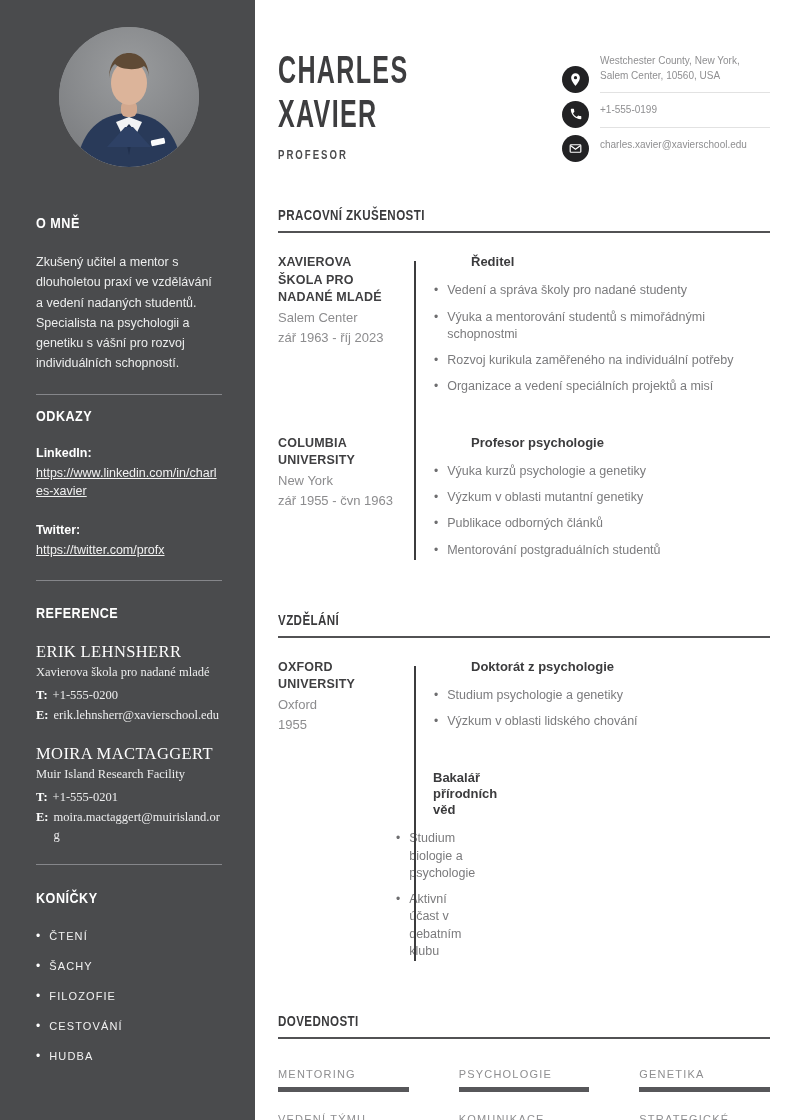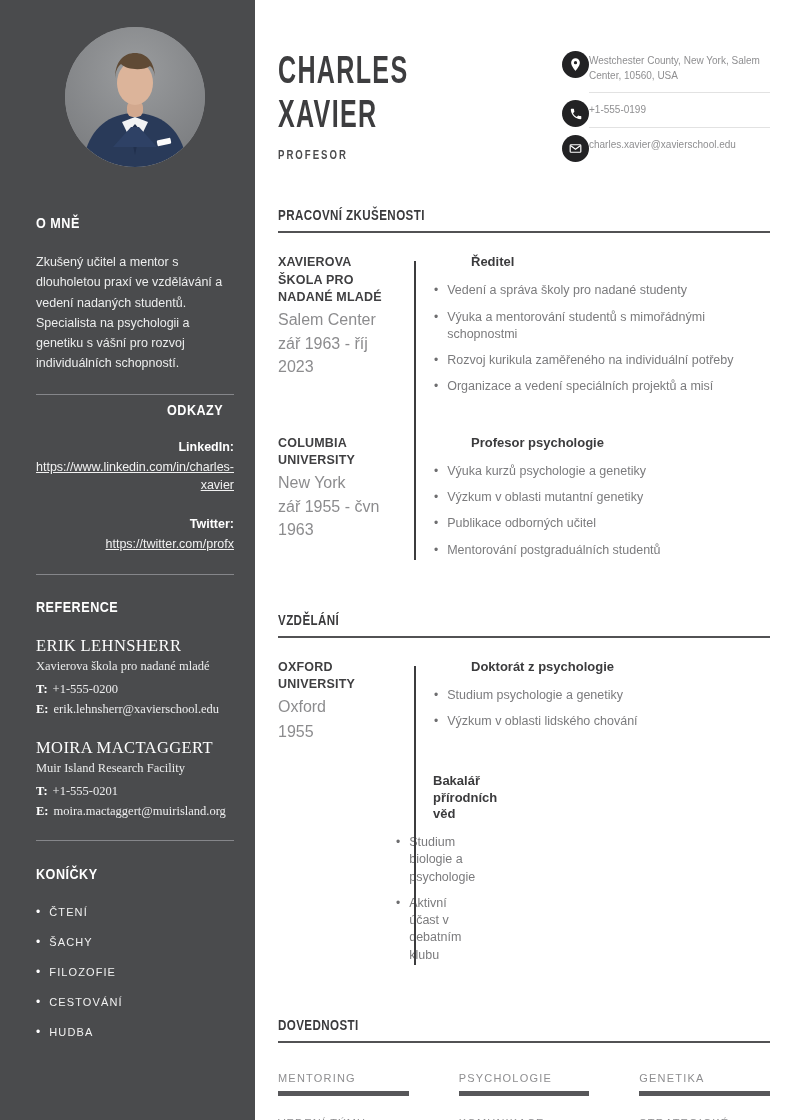--- a/index.html
+++ b/index.html
@@ -39,7 +39,7 @@
   .name-line { font-size:38px; font-weight:bold; color:#3d3d3f; letter-spacing:2px; transform:scaleX(.66); transform-origin:left center; line-height:1.16; white-space:nowrap; }
   .job-title { margin-top:12px; font-size:12px; font-weight:bold; letter-spacing:2.5px; color:#4b4b4d; transform:scaleX(.8); transform-origin:left center; white-space:nowrap; }
   .contact { width:208px; flex:0 0 208px; padding-top:11px; }
-  .contact-row { display:flex; align-items:flex-start; }
+  .contact-row { display:flex; align-items:flex-end; gap:11px; }
   .contact-icon { width:27px; height:27px; flex:0 0 27px; border-radius:50%; background:#222224; display:flex; align-items:center; justify-content:center; }
   .contact-text { flex:1; font-size:10px; line-height:1.45; color:#8f8f91; padding:3px 0 9px; border-bottom:1px solid #e2e2e2; min-height:27px; }
   .contact-row.last .contact-text { border-bottom:none; }

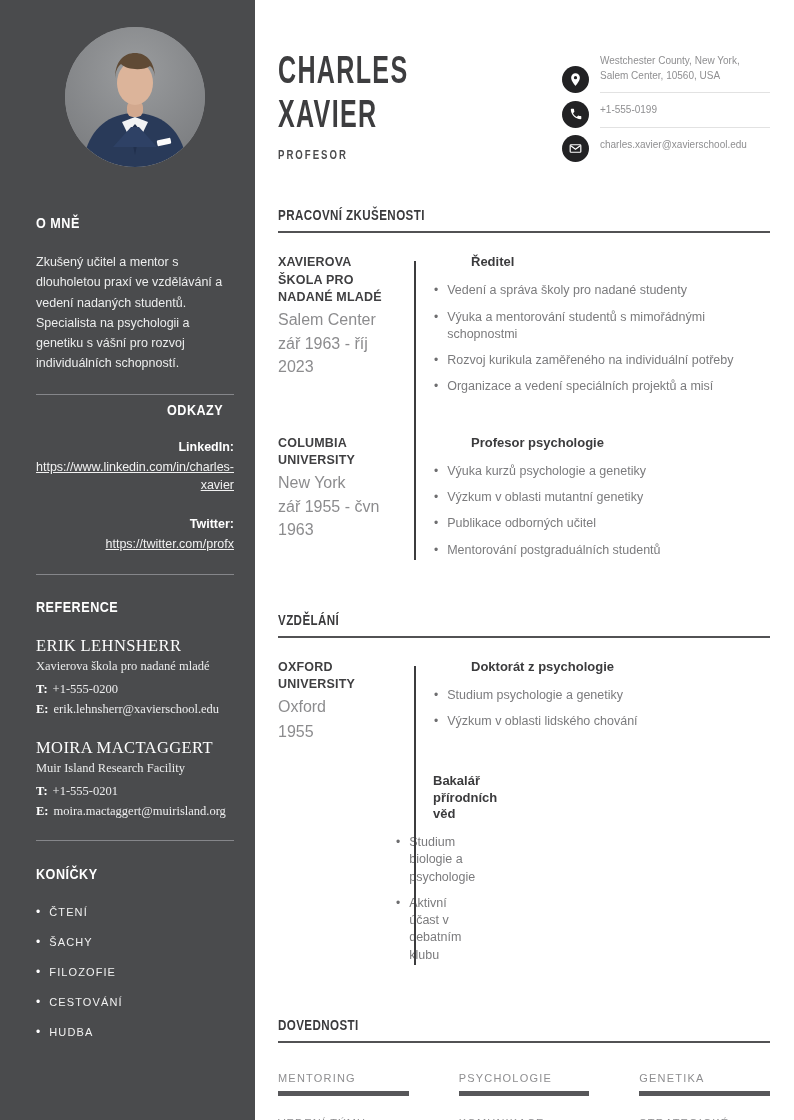--- a/index.html
+++ b/index.html
@@ -8,7 +8,7 @@
   .page { width:794px; height:1120px; margin:0 auto; display:flex; background:#fff; overflow:hidden; }
 
   
-  .sidebar { width:255px; flex:0 0 255px; background:var(--sidebar-bg,#4a4b4d); color:#fff; padding:26px 21px 30px 36px; }
+  .sidebar { width:255px; flex:0 0 255px; background:var(--sidebar-bg,#4a4b4d); color:#fff; padding:26px 33px 30px 36px; }
   .photo-wrap { width:140px; height:140px; border-radius:50%; overflow:hidden; margin:1px auto 0; background:#8b8d90; }
   .side-heading { display:inline-block; font-size:15px; font-weight:bold; letter-spacing:.6px; color:#fff; transform:scaleX(.84); transform-origin:left center; white-space:nowrap; }
   .about-sec { margin-top:47px; }

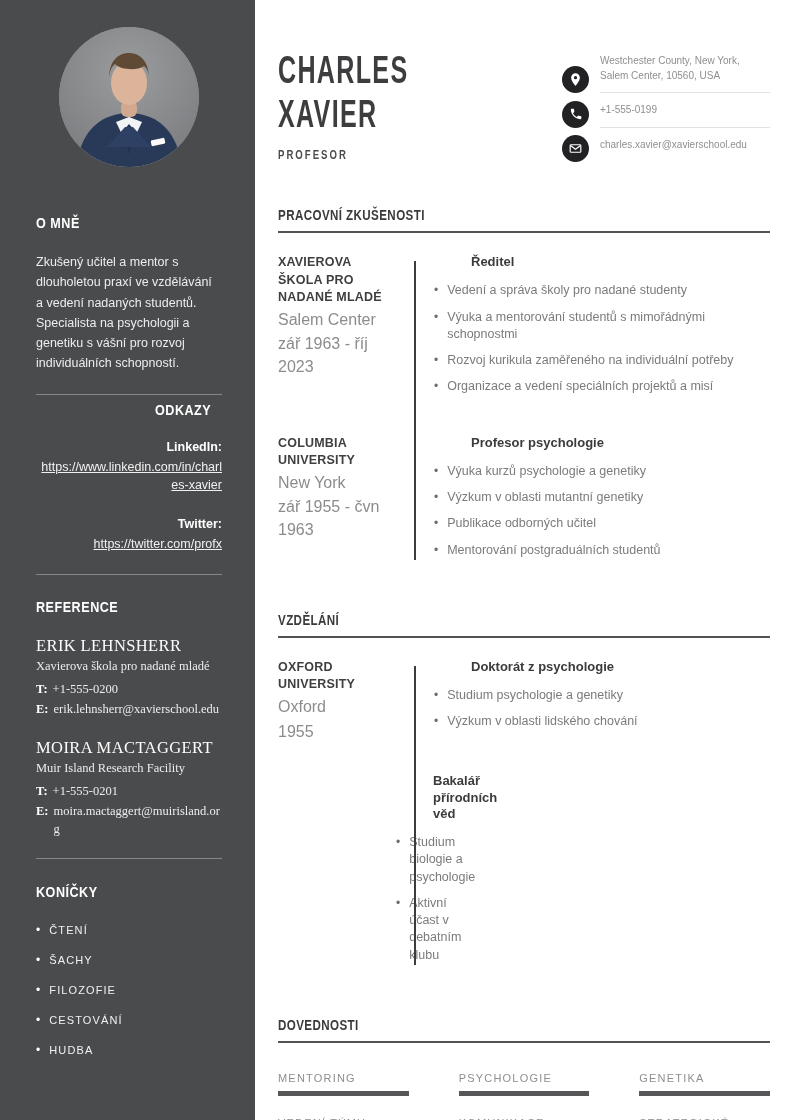--- a/index.html
+++ b/index.html
@@ -56,7 +56,7 @@
   .entry + .entry { margin-top:30px; }
   .t-dot { width:11px; height:11px; border-radius:50%; background:#3c3c3e; margin-left:13px; margin-top:3px; }
   .org-name { font-size:12.5px; font-weight:bold; color:#3f3f41; line-height:1.4; letter-spacing:.2px; }
-  .org-meta { font-size:16px; color:#8c8c8e; line-height:1.42; margin-top:2px; }
+  .org-meta { font-size:13px; color:#8c8c8e; line-height:1.42; margin-top:2px; }
   .entry-title { font-size:13px; font-weight:bold; color:#3b3b3d; line-height:1.25;padding-left:37px; }
   .entry-bullets { list-style:none; margin-top:12px; }
   .entry-bullets li { display:flex; gap:9px; font-size:12.5px; color:#7b7b7d; line-height:1.38; margin-bottom:9px; }

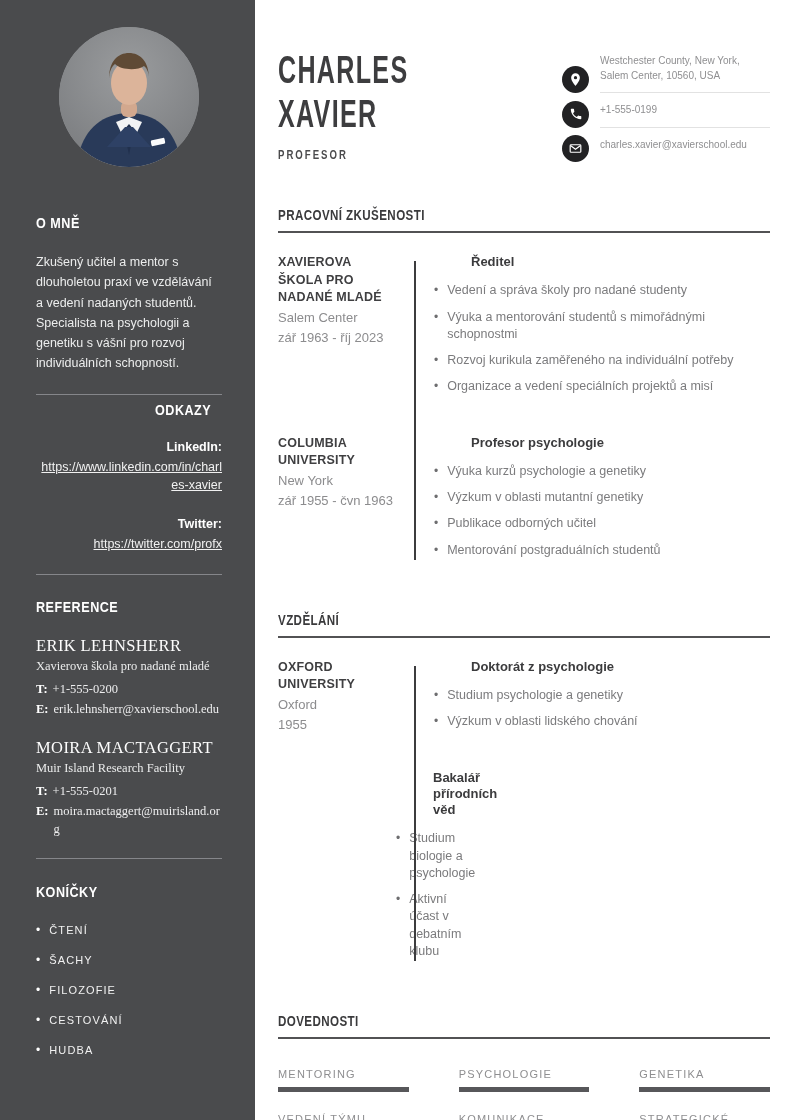--- a/index.html
+++ b/index.html
@@ -14,7 +14,7 @@
   .about-sec { margin-top:47px; }
   .about-text { margin-top:20px; font-size:12.5px; line-height:1.62; color:#eceded; }
   .side-rule { border:none; border-top:1px solid #85868a; margin:20px 0 0; }
-  .links-sec { margin-top:6px;text-align:right; }
+  .links-sec { margin-top:12px; }
   .link-item { margin-top:19px; }
   .link-item:first-of-type { margin-top:18px; }
   .link-label { font-size:12.5px; font-weight:bold; color:#fff; }

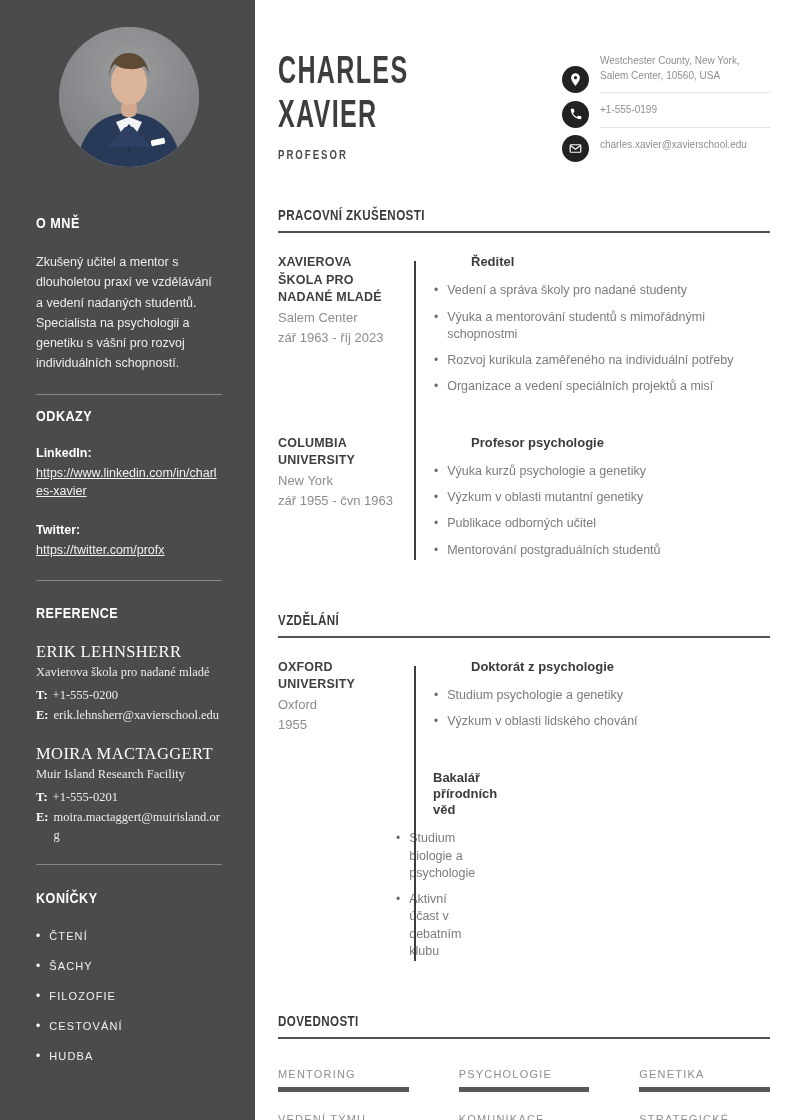--- a/index.html
+++ b/index.html
@@ -288,7 +288,7 @@
 
                   <li>
                     <span class="b">•</span>
-                    <span>Publikace odborných učitel</span>
+                    <span>Publikace odborných článků</span>
                   </li>
 
                   <li>

